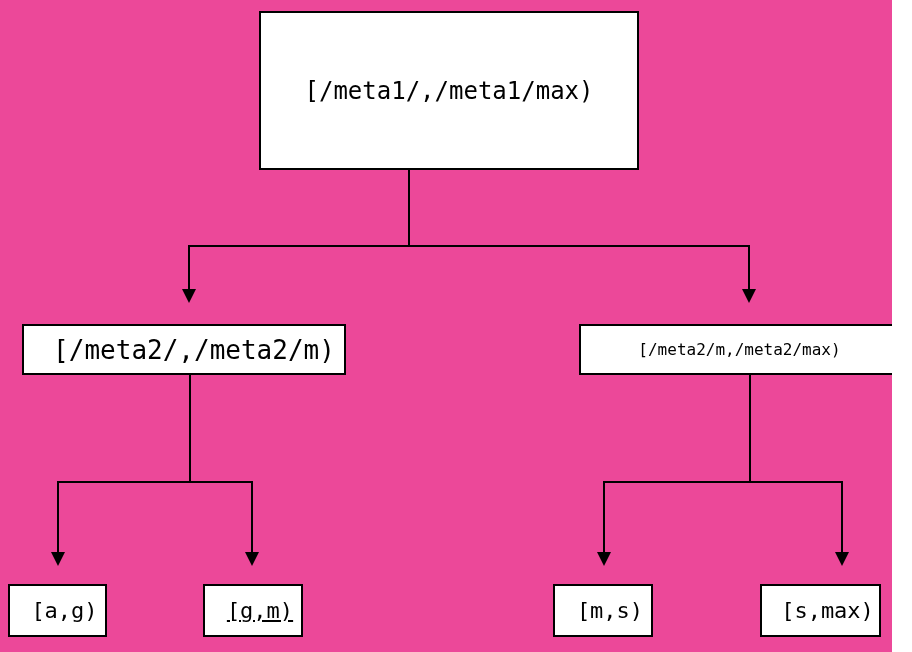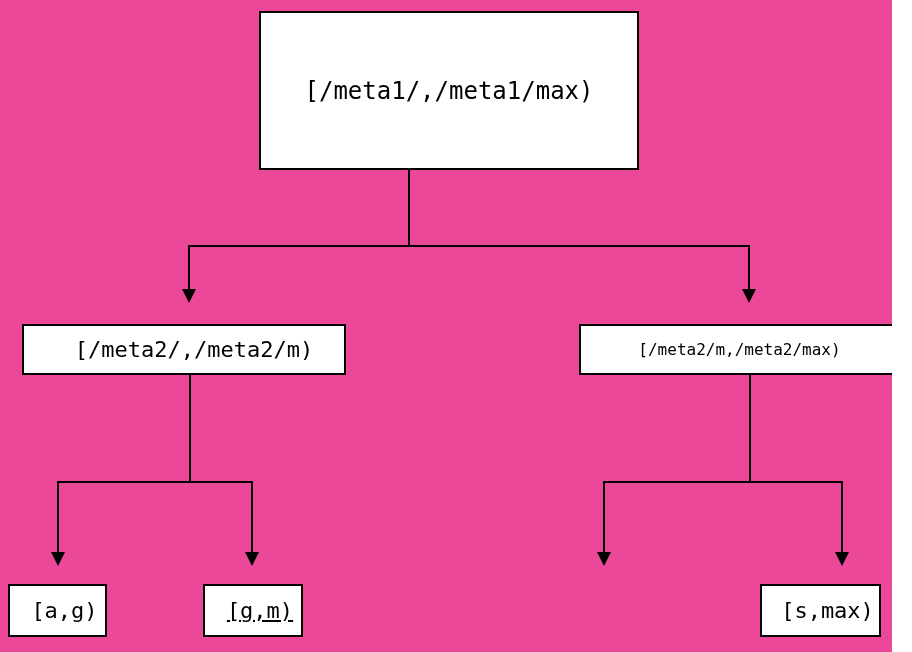--- a/index.html
+++ b/index.html
@@ -47,7 +47,7 @@
     top: 324px;
     width: 324px;
     height: 51px;
-    font-size: 22px;
+    font-size: 26px;
     padding-left: 20px;
   }
   .node-mid-right {

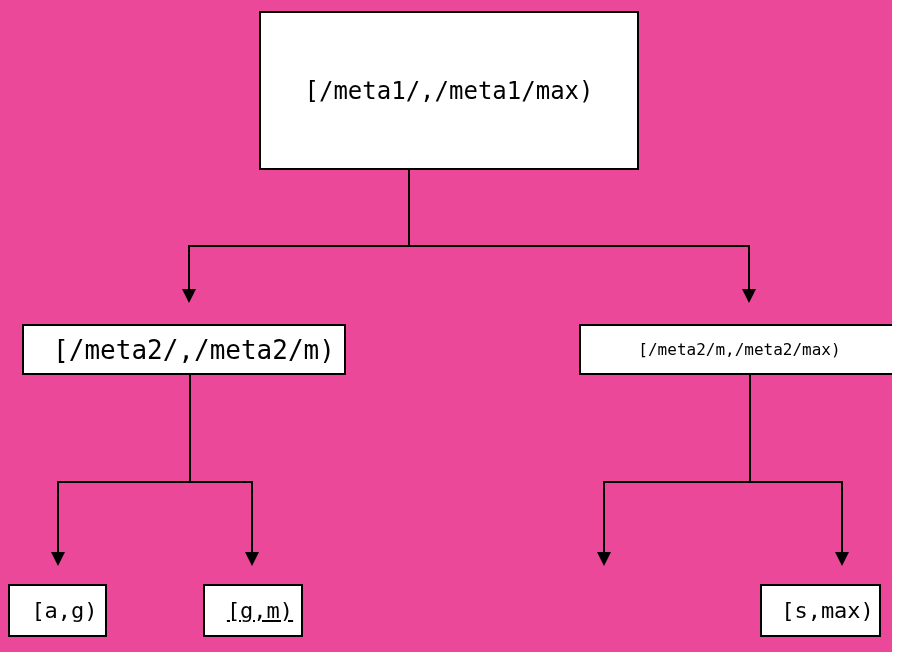--- a/index.html
+++ b/index.html
@@ -158,6 +158,9 @@
     <span class="node-label">[g,m)</span>
   </div>
 
+  <div class="node node-leaf leaf-3">
+    <span class="node-label">[m,s)</span>
+  </div>
 
   <div class="node node-leaf leaf-4">
     <span class="node-label">[s,max)</span>

